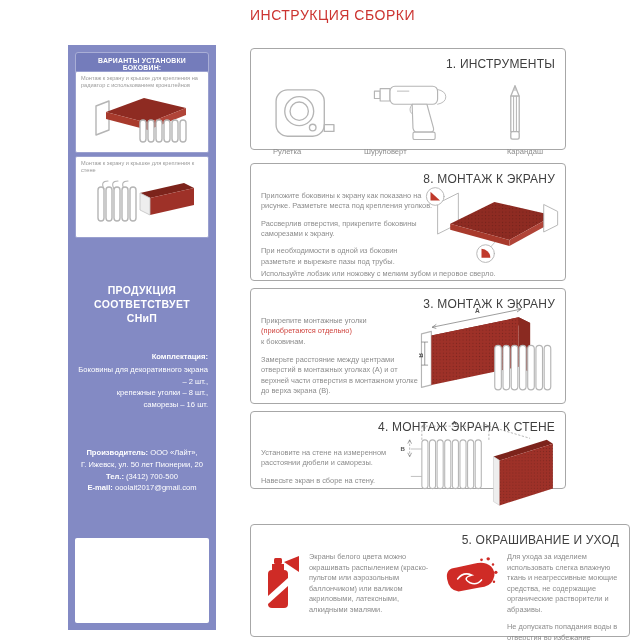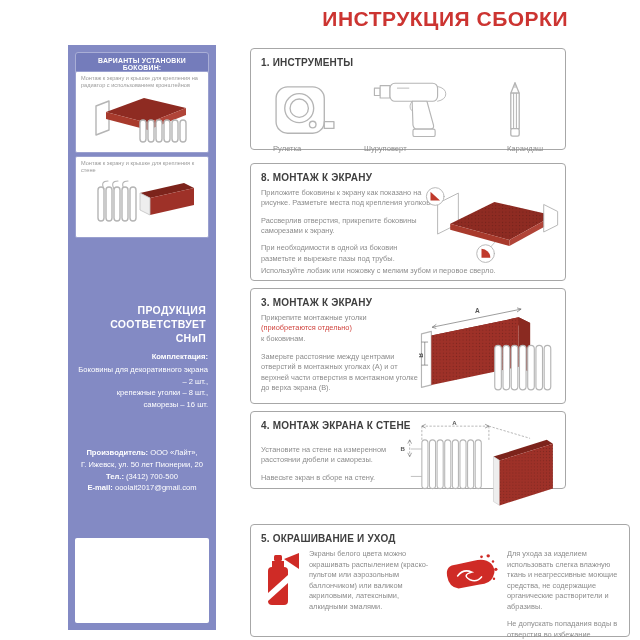--- a/index.html
+++ b/index.html
@@ -13,7 +13,7 @@
   
   .main-title{
     position:absolute;left:250px;top:7px;width:318px;
-    text-align:right;font-size:21px;font-weight:bold;
+    text-align:left;font-size:14px;font-weight:normal;
     color:#cc3431;letter-spacing:.5px;
   }
 

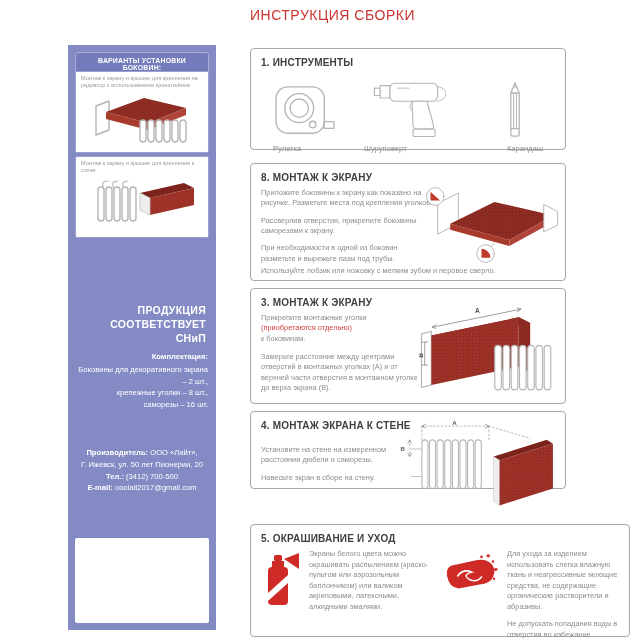--- a/index.html
+++ b/index.html
@@ -65,8 +65,9 @@
     padding:8px 10px;
   }
   .card-title{
-    font-size:10px;font-weight:bold;color:#3f3f3f;letter-spacing:.2px;
+    font-size:12px;font-weight:normal;color:#3f3f3f;letter-spacing:.2px;
     margin-bottom:5px;
+    text-align:right;
   }
   .para{
     font-size:7.4px;line-height:1.4;color:#8c8c8c;margin:0 0 7px 0;

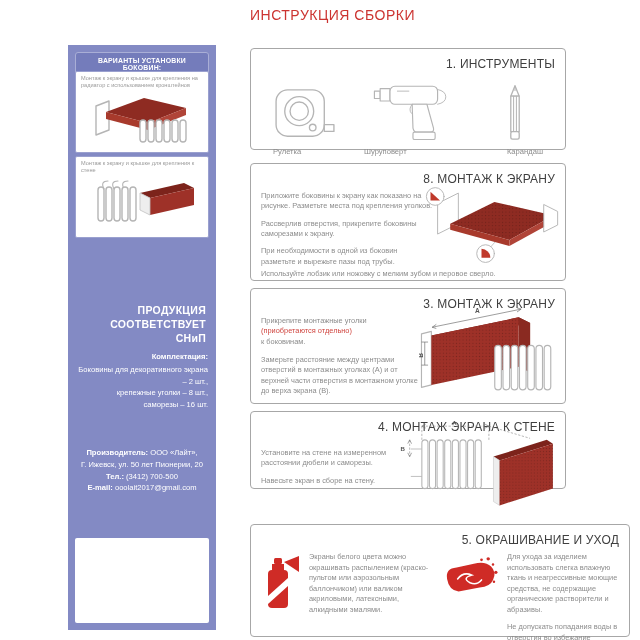--- a/index.html
+++ b/index.html
@@ -41,7 +41,7 @@
   .sb-compliance{
     position:absolute;left:10px;right:10px;top:238px;
     color:#ffffff;font-weight:bold;font-size:10.5px;line-height:1.35;
-    text-align:right;letter-spacing:.3px;margin-top:20px;
+    text-align:center;letter-spacing:.3px;
   }
   .sb-kit{
     position:absolute;left:8px;right:8px;top:306px;

